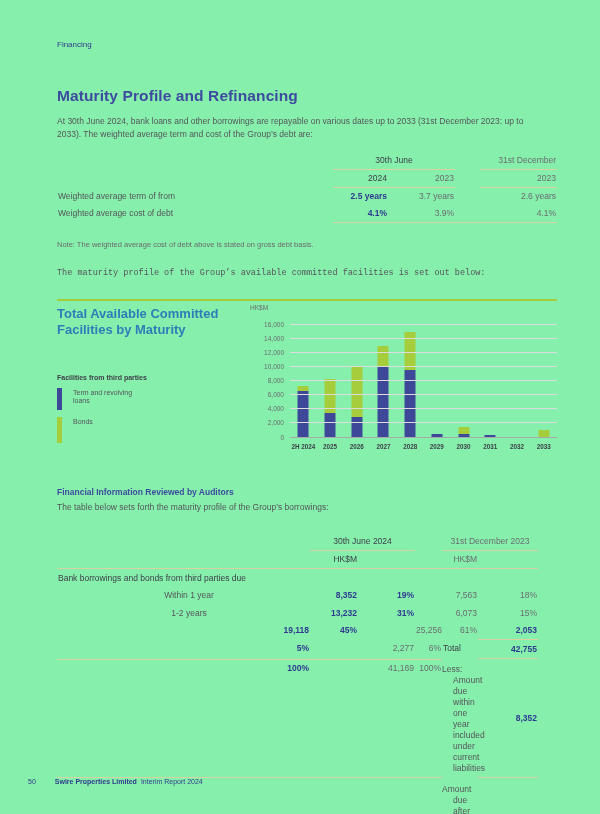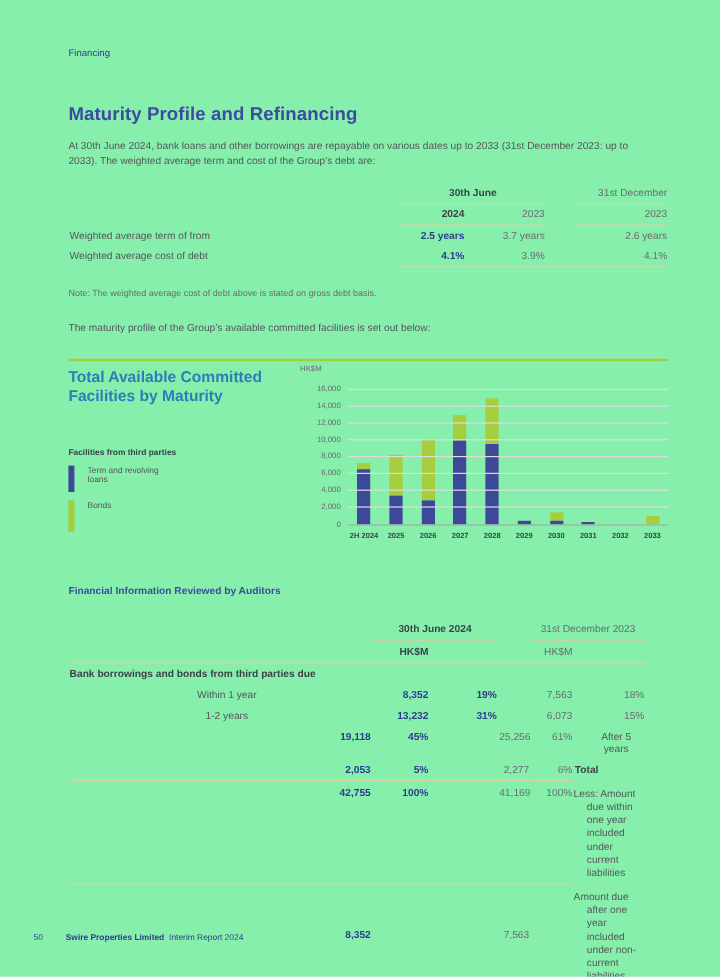--- a/index.html
+++ b/index.html
@@ -18,7 +18,7 @@
   .debt-table { margin-top:12px; width:100%; display:grid; grid-template-columns:1fr 55px 67px 25px 77px; font-size:8.5px; }
   .debt-table .cell { padding:3px 1px 4px; }
   .num { text-align:right; }
-  .bold-dark { font-weight:bold; color:#3e4049; }
+  .bold-dark { font-weight:normal; color:#3e4049; }
   .bold-navy { font-weight:bold; color:#2e3a90; }
   .gray { color:#6b6c70; }
   .khaki-b { border-bottom:1px solid #d9d3a4; }

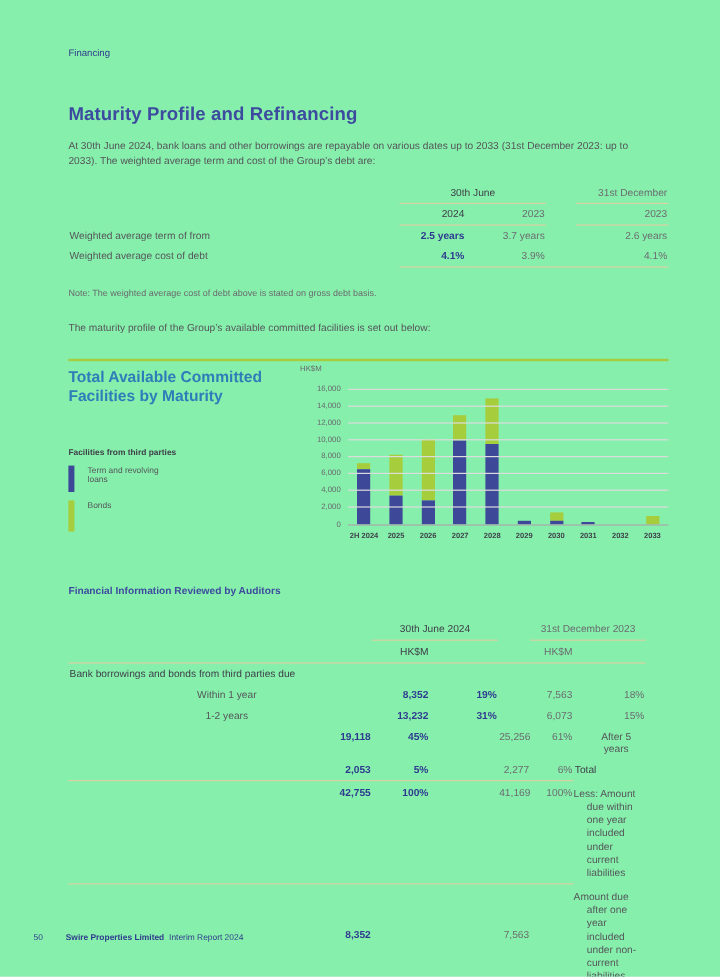--- a/index.html
+++ b/index.html
@@ -24,7 +24,7 @@
   .khaki-b { border-bottom:1px solid #d9d3a4; }
   .span2 { grid-column:span 2; text-align:center; }
   .note { margin-top:17px; font-size:7.5px; color:#6a6b6e; }
-  .facilities { margin-top:18px; }
+  .facilities { margin-top:18px;font-family:Liberation Mono, monospace; }
   .divider { margin-top:19px; height:2px; background:#a6cd3c; width:100%; }
   
   .chart-row { display:flex; width:100%; }

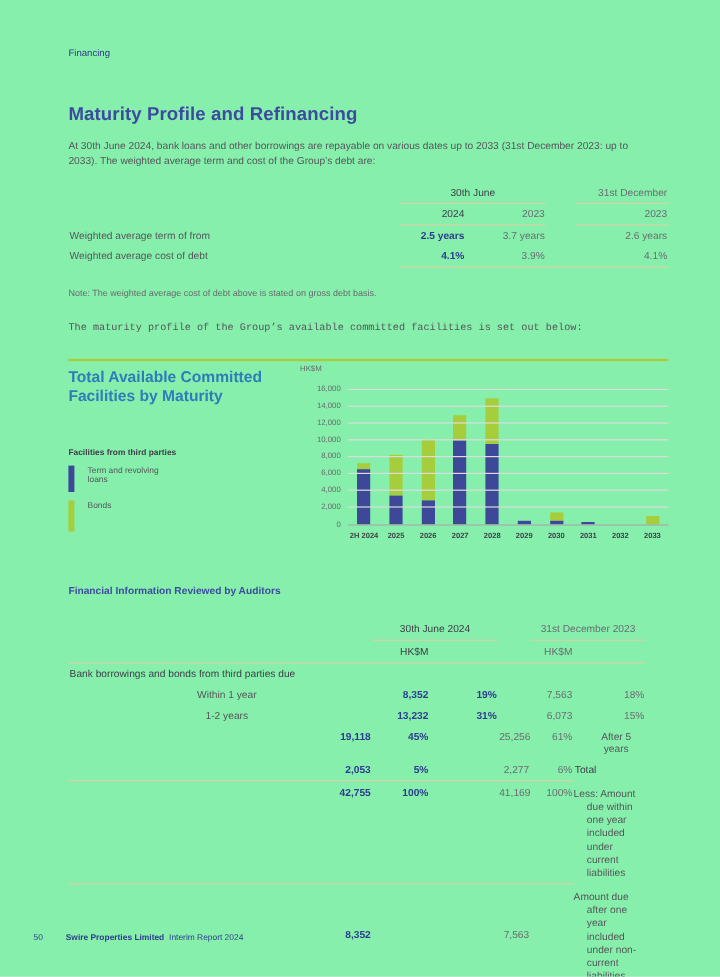--- a/index.html
+++ b/index.html
@@ -219,6 +219,7 @@
   </div>
 
   <div class="auditors-heading">Financial Information Reviewed by Auditors</div>
+  <p class="body-text auditors-intro">The table below sets forth the maturity profile of the Group’s borrowings:</p>
 
   <div class="borrowings-table">
     <div class="cell"></div>

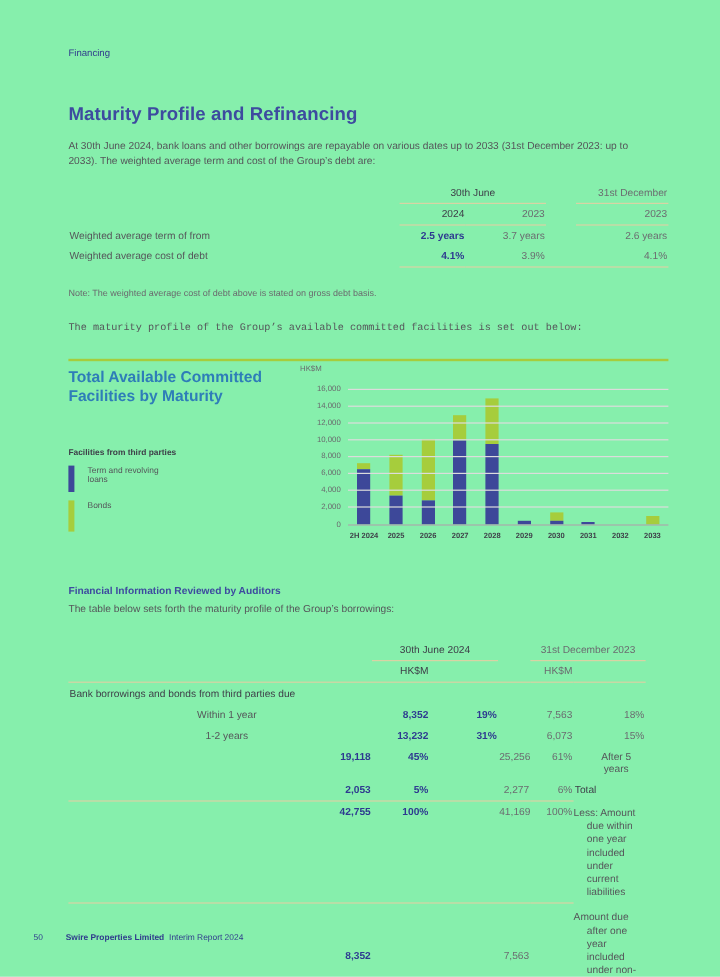--- a/index.html
+++ b/index.html
@@ -256,7 +256,6 @@
     <div class="cell num gray">25,256</div>
     <div class="cell num gray">61%</div>
 
-    <div class="cell indent">After 5 years</div>
     <div class="cell num bold-navy">2,053</div>
     <div class="cell num bold-navy">5%</div>
     <div class="cell"></div>

